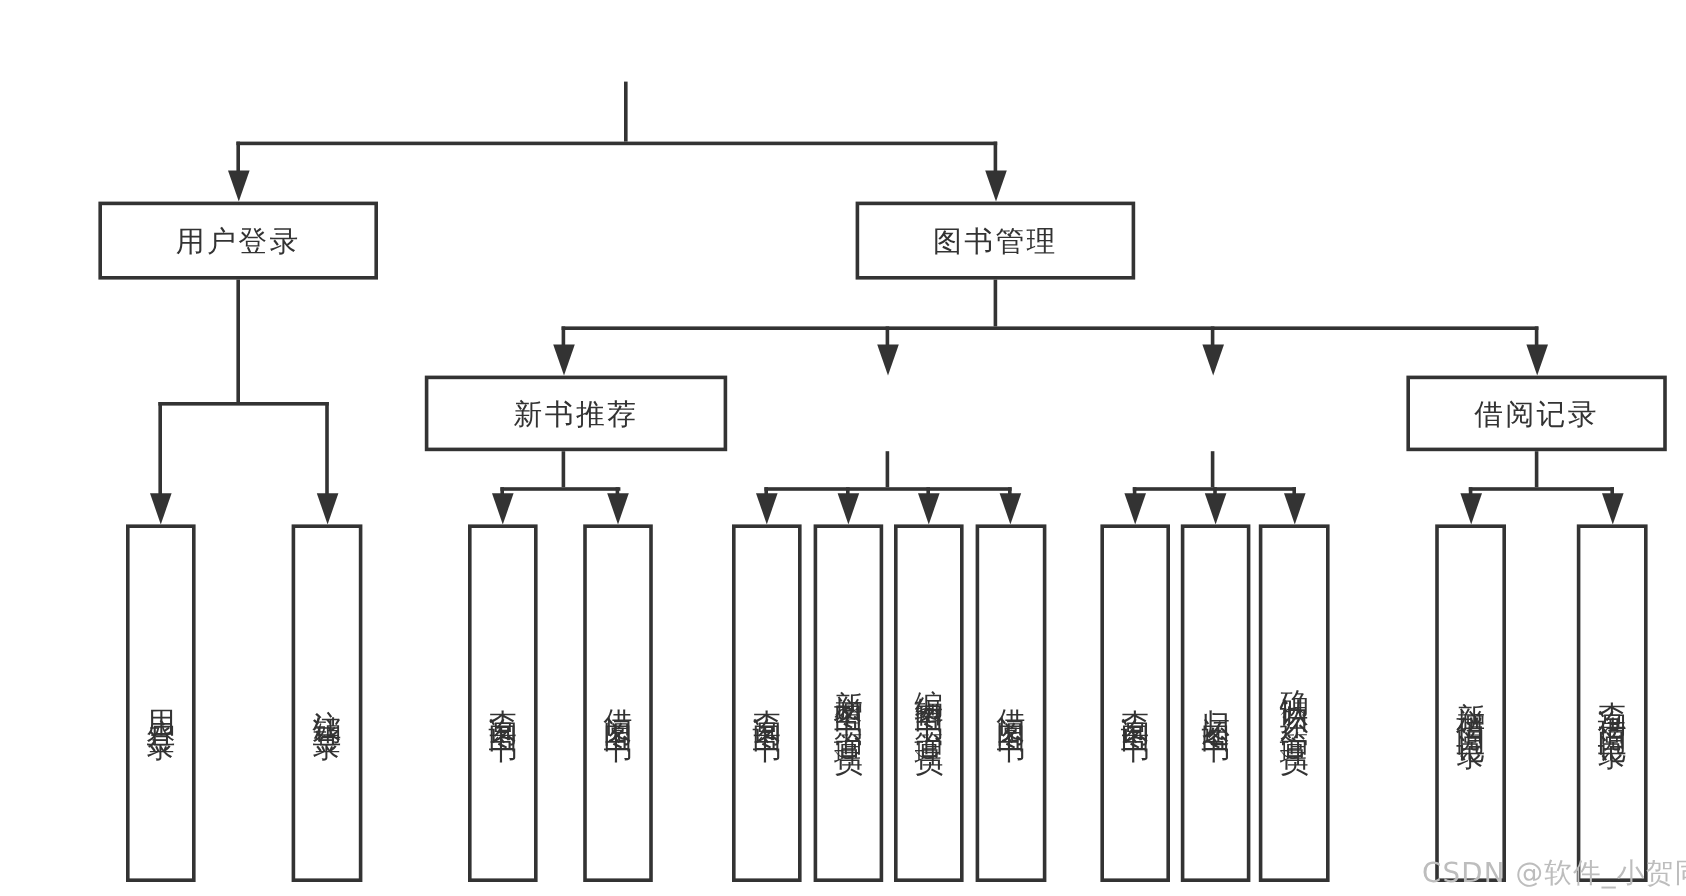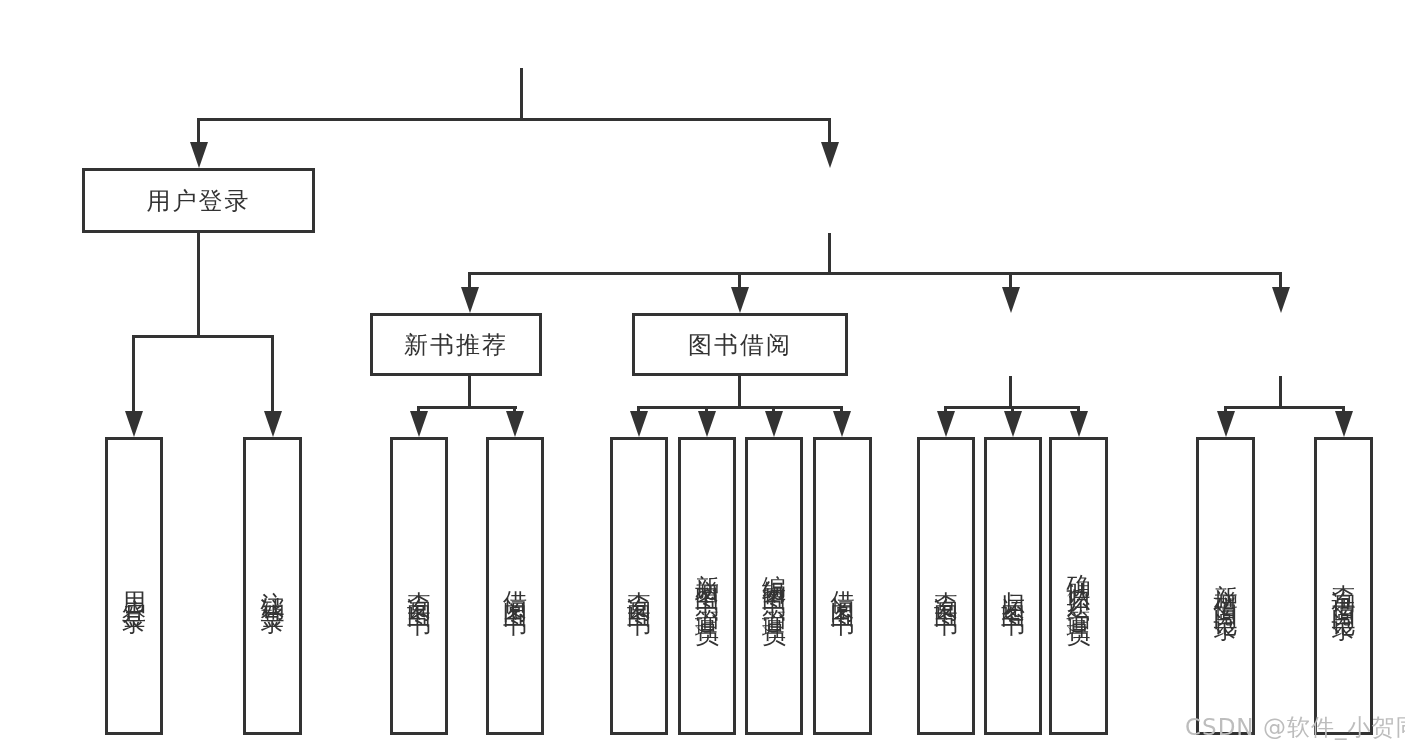--- a/index.html
+++ b/index.html
@@ -73,6 +73,9 @@
 
   <div class="hbox" style="left:82px;top:168px;width:233px;height:65px">
     <span>用户登录</span>
+  </div>
+  <div class="hbox" style="left:713px;top:168px;width:233px;height:65px">
+    <span>图书管理</span>
   </div>
 
   <div class="vl" style="left:197px;top:233px;height:102px"></div>

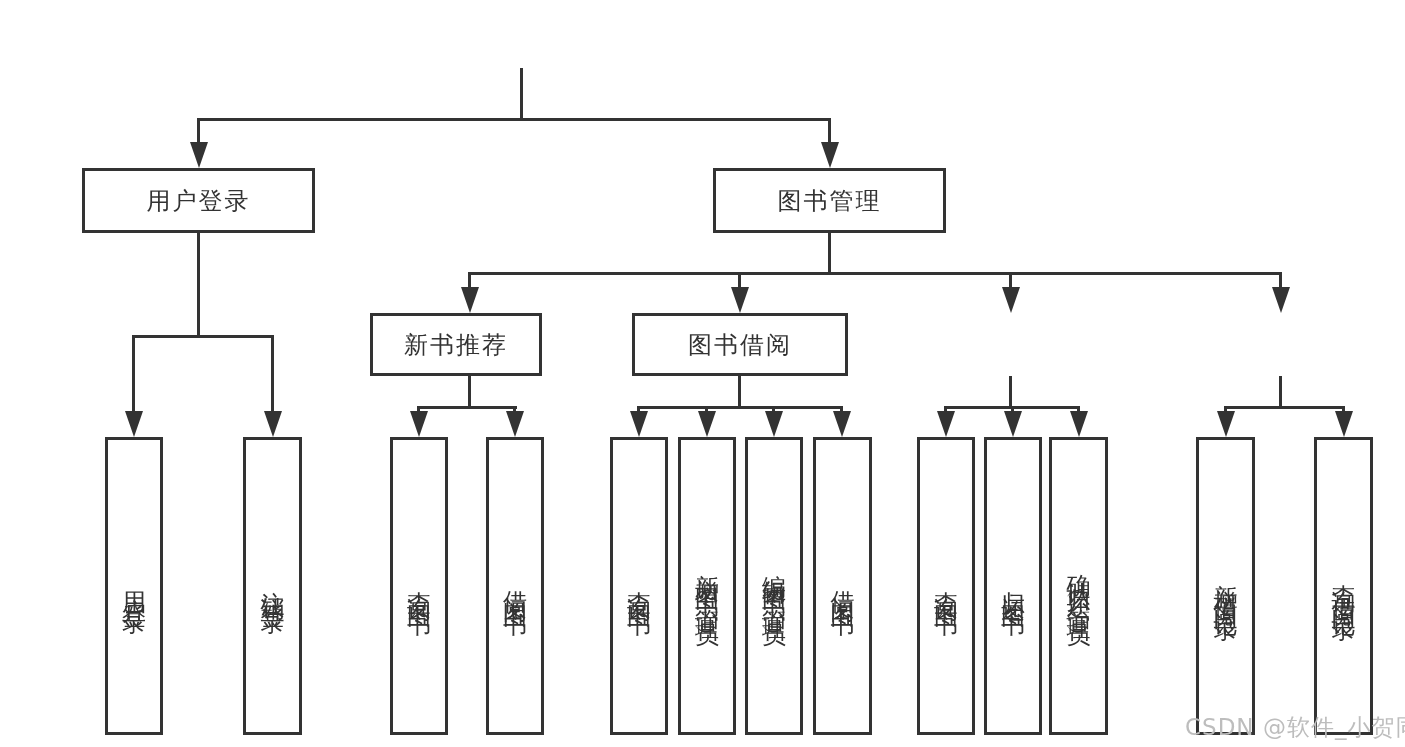--- a/index.html
+++ b/index.html
@@ -96,7 +96,7 @@
   <div class="vl" style="left:1279px;top:272px;height:20px"></div>
   <div class="ah" style="left:1272px;top:287px"></div>
 
-  <div class="hbox" style="left:370px;top:313px;width:172px;height:63px">
+  <div class="hbox" style="left:354px;top:313px;width:252px;height:63px">
     <span>新书推荐</span>
   </div>
   <div class="hbox" style="left:632px;top:313px;width:216px;height:63px">

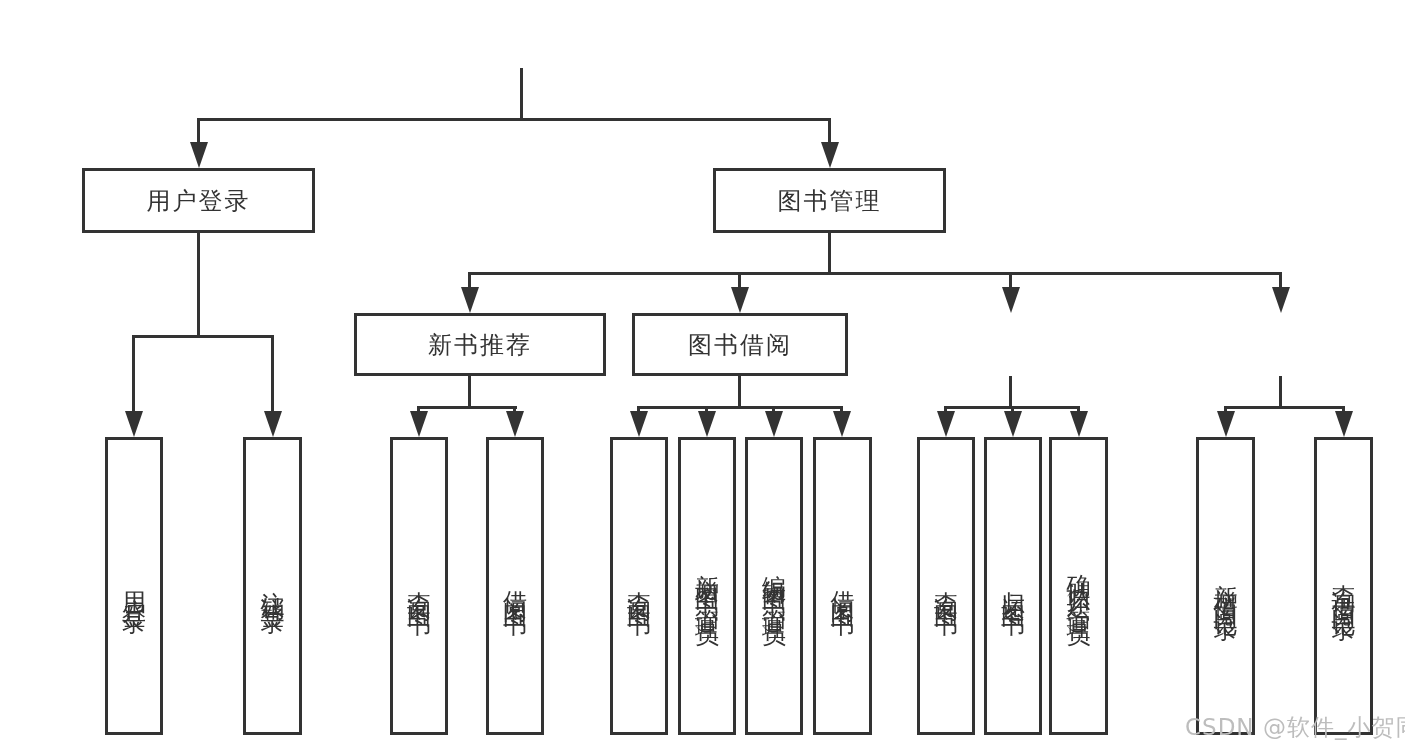--- a/index.html
+++ b/index.html
@@ -99,9 +99,6 @@
   <div class="hbox" style="left:354px;top:313px;width:252px;height:63px">
     <span>新书推荐</span>
   </div>
-  <div class="hbox" style="left:632px;top:313px;width:216px;height:63px">
-    <span>图书借阅</span>
-  </div>
 
   <div class="vl" style="left:468px;top:376px;height:30px"></div>
   <div class="hl" style="left:417px;top:406px;width:100px"></div>

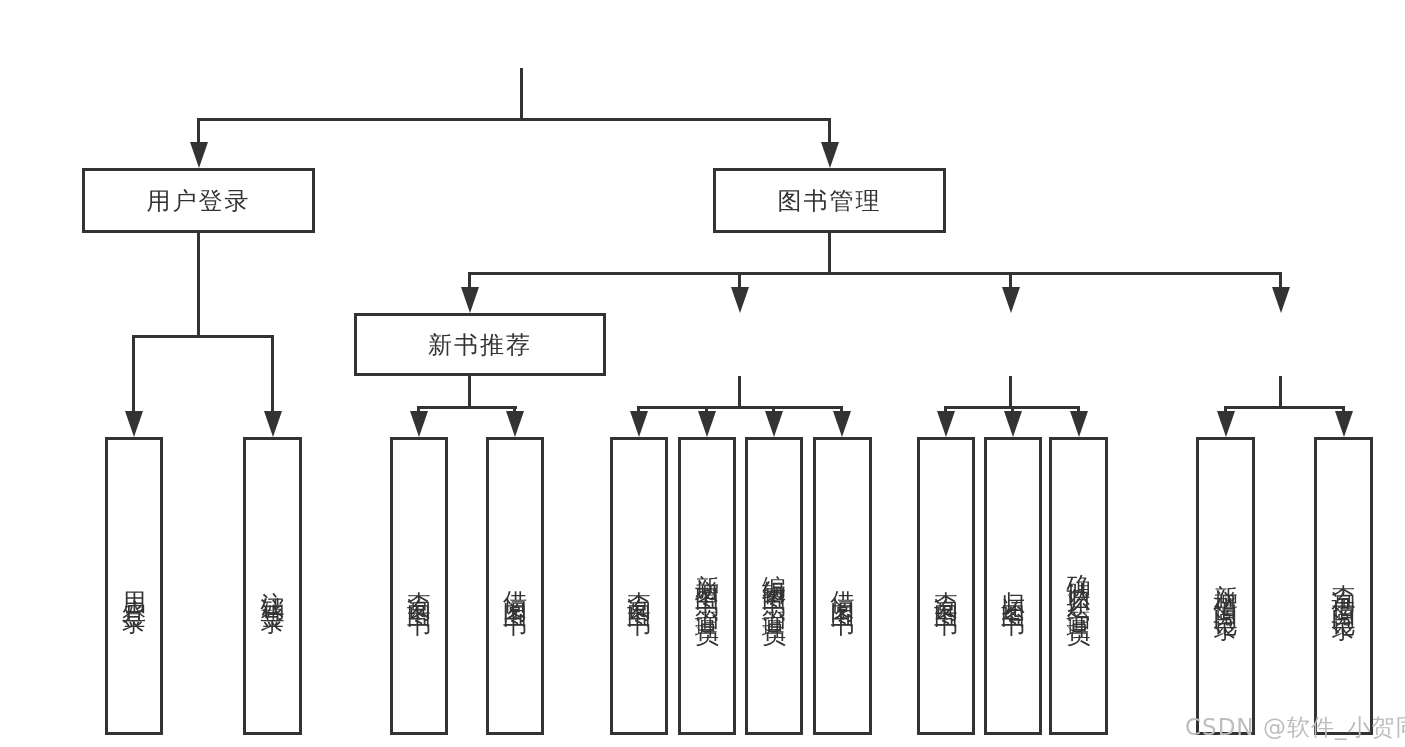--- a/index.html
+++ b/index.html
@@ -99,6 +99,9 @@
   <div class="hbox" style="left:354px;top:313px;width:252px;height:63px">
     <span>新书推荐</span>
   </div>
+  <div class="hbox" style="left:1172px;top:313px;width:217px;height:63px">
+    <span>借阅记录</span>
+  </div>
 
   <div class="vl" style="left:468px;top:376px;height:30px"></div>
   <div class="hl" style="left:417px;top:406px;width:100px"></div>

